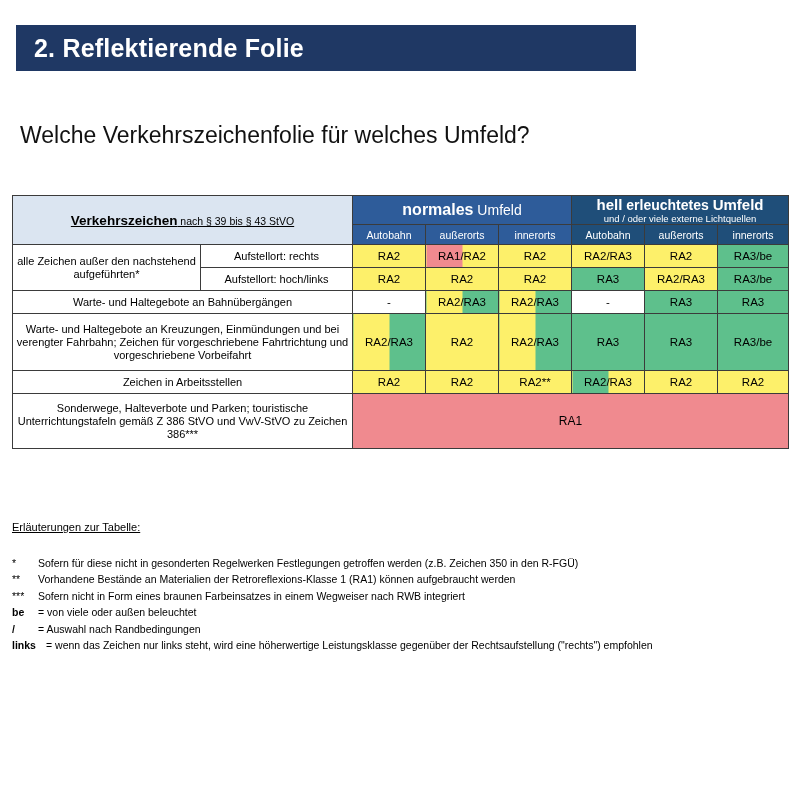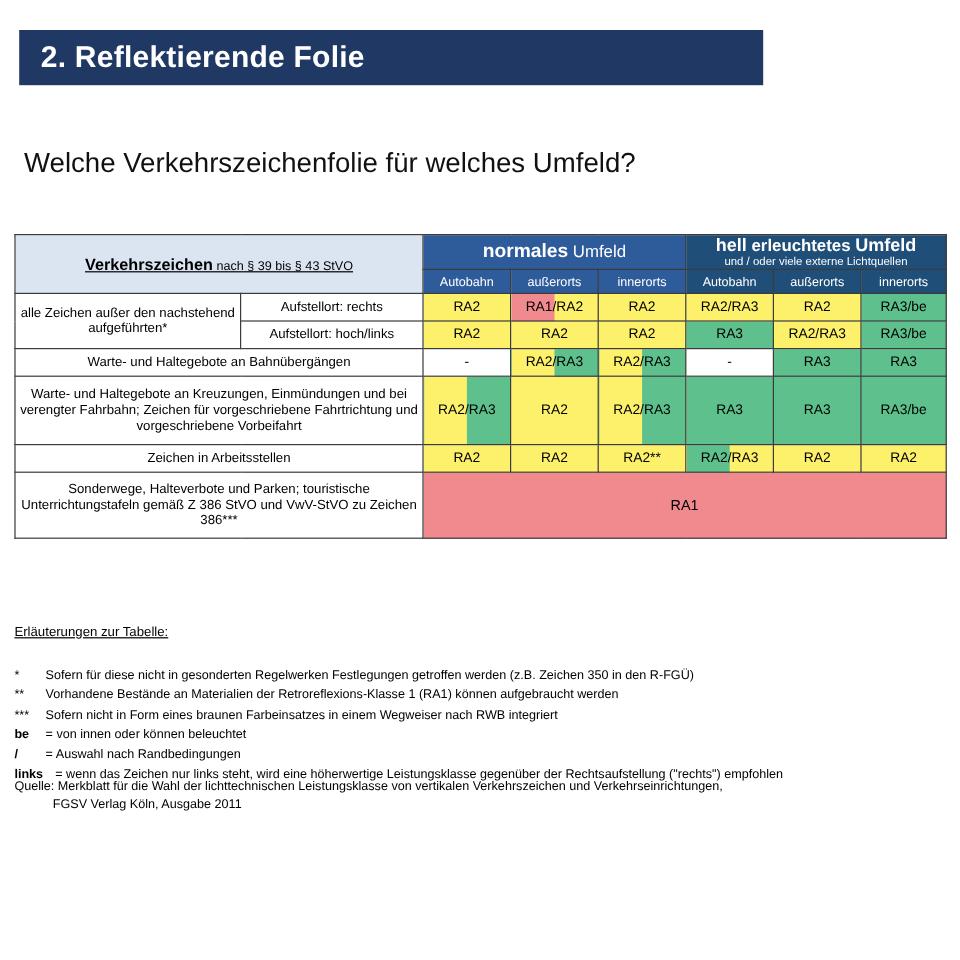--- a/index.html
+++ b/index.html
@@ -362,7 +362,7 @@
     </div>
     <div class="note-line">
       <div class="note-mark b">be</div>
-      <div class="note-text">= von innen oder können beleuchtet</div>
+      <div class="note-text">= von viele oder außen beleuchtet</div>
     </div>
     <div class="note-line">
       <div class="note-mark b">/</div>

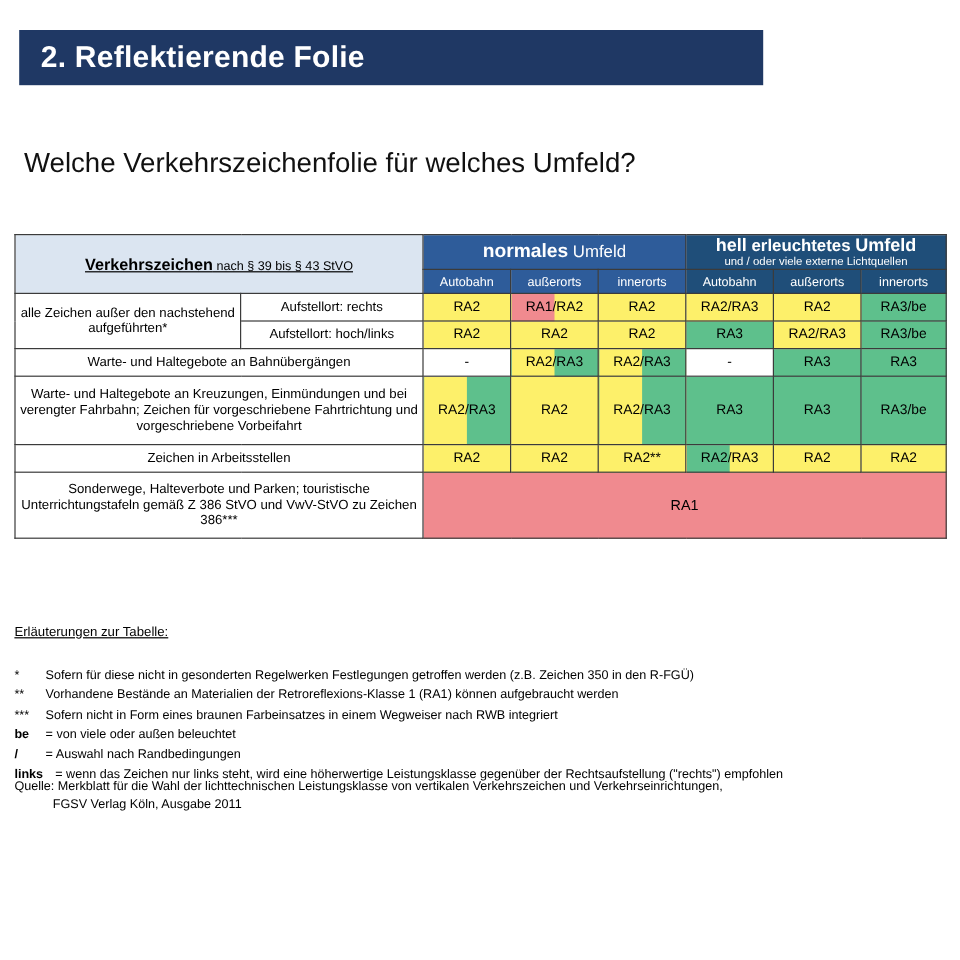--- a/index.html
+++ b/index.html
@@ -374,10 +374,6 @@
     </div>
   </div>
 
-  <div class="source">
-    <div>Quelle: Merkblatt für die Wahl der lichttechnischen Leistungsklasse von vertikalen Verkehrszeichen und Verkehrseinrichtungen,</div>
-    <div style="padding-left:32px">FGSV Verlag Köln, Ausgabe 2011</div>
-  </div>
 
 </div>
 

